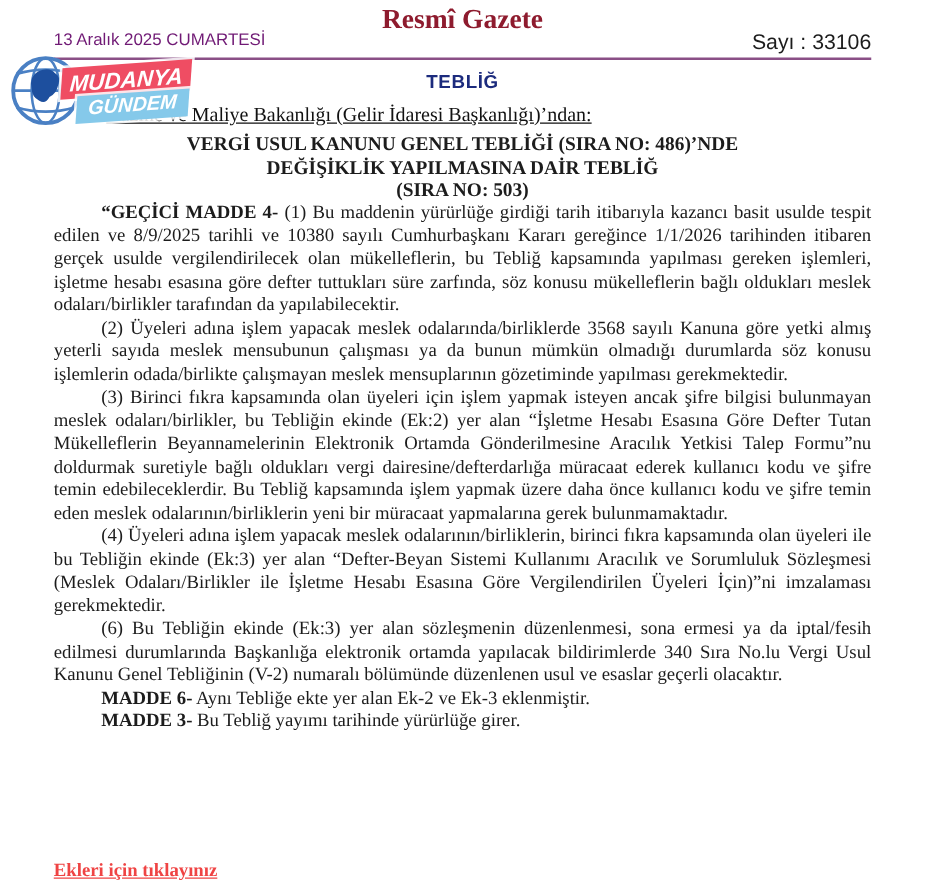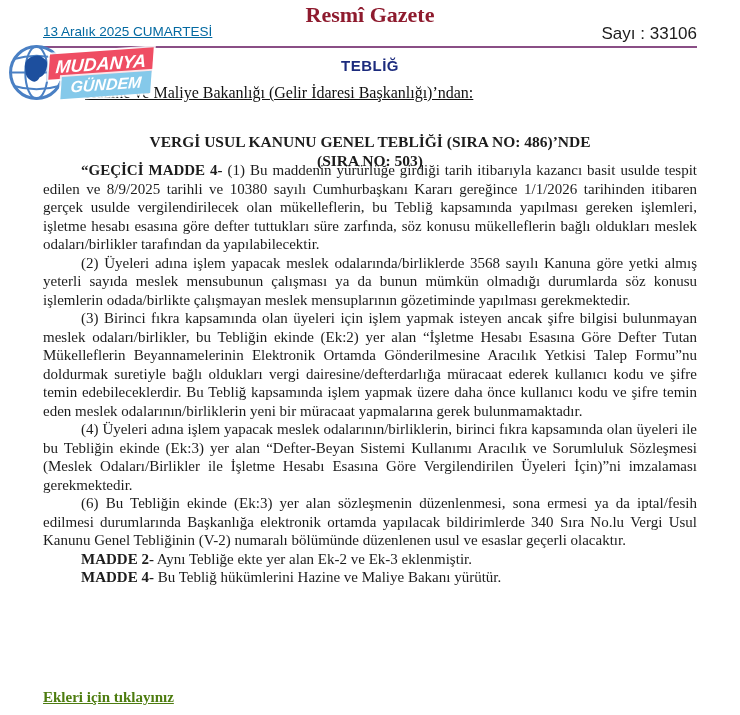--- a/index.html
+++ b/index.html
@@ -21,7 +21,7 @@
   .gazette-date {
     position: absolute; top: 24px; left: 43px;
     font-family: "Liberation Sans", sans-serif;
-    font-size: 13.5px; color: #0369a1; text-decoration: underline;
+    font-size: 13.5px; color: #701a75;
   }
   .gazette-masthead {
     position: absolute; top: 2px; left: 0; right: 0;

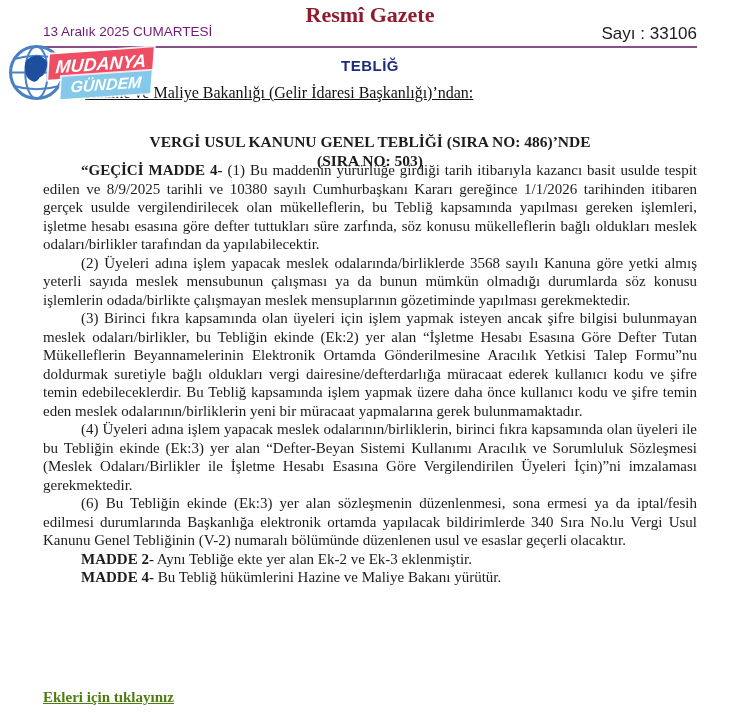--- a/index.html
+++ b/index.html
@@ -87,7 +87,6 @@
     font-weight: bold;
     font-size: 15.5px;
     line-height: 18.5px;
-    margin-top: 26px;
   }
   .doc-body {
     position: absolute; top: 161px; left: 43px; right: 43px;

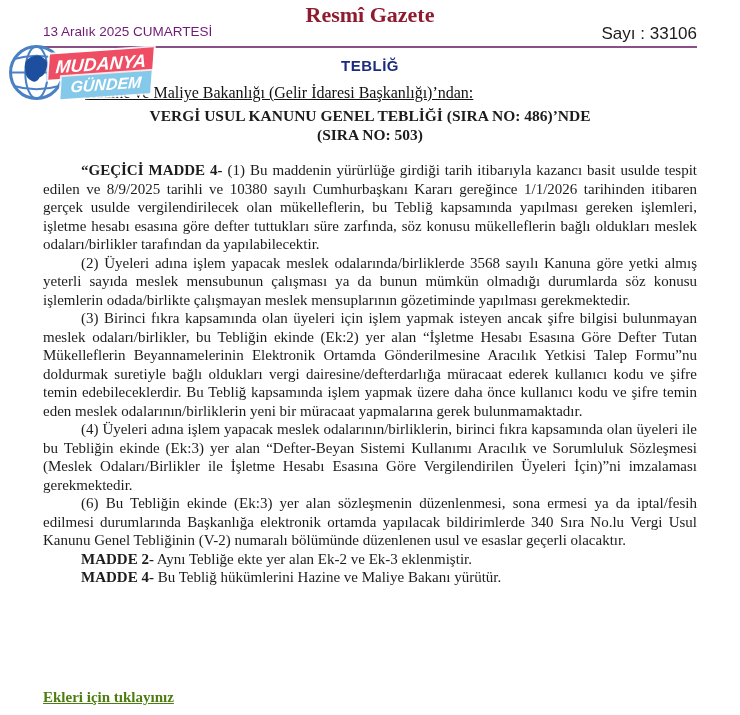--- a/index.html
+++ b/index.html
@@ -142,6 +142,7 @@
 
   <div class="doc-title">
     <div>VERGİ USUL KANUNU GENEL TEBLİĞİ (SIRA NO: 486)’NDE</div>
+    <div>DEĞİŞİKLİK YAPILMASINA DAİR TEBLİĞ</div>
     <div>(SIRA NO: 503)</div>
   </div>
 

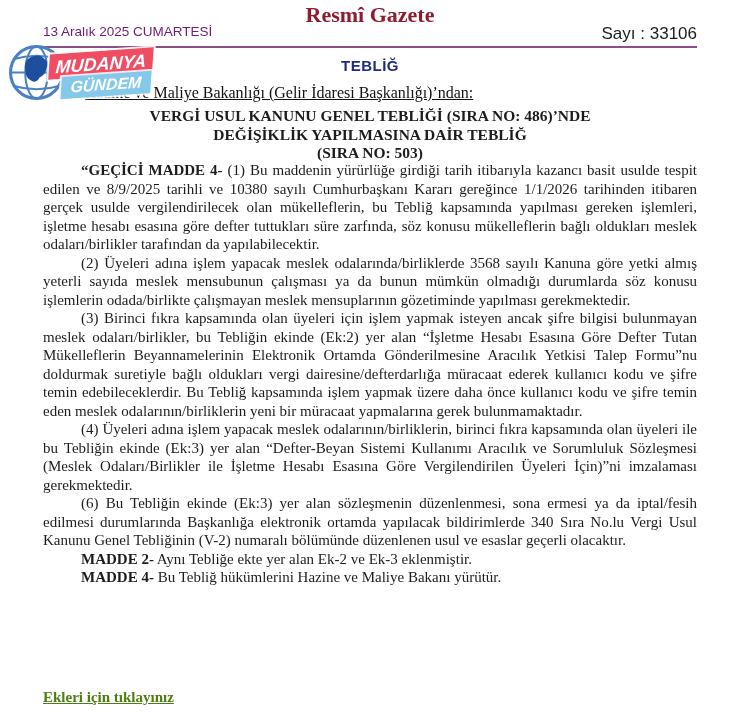--- a/index.html
+++ b/index.html
@@ -152,7 +152,7 @@
     <p><span>(3) Birinci fıkra kapsamında olan üyeleri için işlem yapmak isteyen ancak şifre bilgisi bulunmayan meslek odaları/birlikler, bu Tebliğin ekinde (Ek:2) yer alan “İşletme Hesabı Esasına Göre Defter Tutan Mükelleflerin Beyannamelerinin Elektronik Ortamda Gönderilmesine Aracılık Yetkisi Talep Formu”nu doldurmak suretiyle bağlı oldukları vergi dairesine/defterdarlığa müracaat ederek kullanıcı kodu ve şifre temin edebileceklerdir. Bu Tebliğ kapsamında işlem yapmak üzere daha önce kullanıcı kodu ve şifre temin eden meslek odalarının/birliklerin yeni bir müracaat yapmalarına gerek bulunmamaktadır.</span></p>
     <p><span>(4) Üyeleri adına işlem yapacak meslek odalarının/birliklerin, birinci fıkra kapsamında olan üyeleri ile bu Tebliğin ekinde (Ek:3) yer alan “Defter-Beyan Sistemi Kullanımı Aracılık ve Sorumluluk Sözleşmesi (Meslek Odaları/Birlikler ile İşletme Hesabı Esasına Göre Vergilendirilen Üyeleri İçin)”ni imzalaması gerekmektedir.</span></p>
     <p><span>(6) Bu Tebliğin ekinde (Ek:3) yer alan sözleşmenin düzenlenmesi, sona ermesi ya da iptal/fesih edilmesi durumlarında Başkanlığa elektronik ortamda yapılacak bildirimlerde 340 Sıra No.lu Vergi Usul Kanunu Genel Tebliğinin (V-2) numaralı bölümünde düzenlenen usul ve esaslar geçerli olacaktır.</span></p>
-    <p><span class="lead">MADDE 2-</span> <span>Aynı Tebliğe ekte yer alan Ek-2 ve Ek-3 eklenmiştir.</span></p>
+    <p><span class="lead">MADDE 6-</span> <span>Aynı Tebliğe ekte yer alan Ek-2 ve Ek-3 eklenmiştir.</span></p>
     <p><span class="lead">MADDE 4-</span> <span>Bu Tebliğ hükümlerini Hazine ve Maliye Bakanı yürütür.</span></p>
   </div>
 

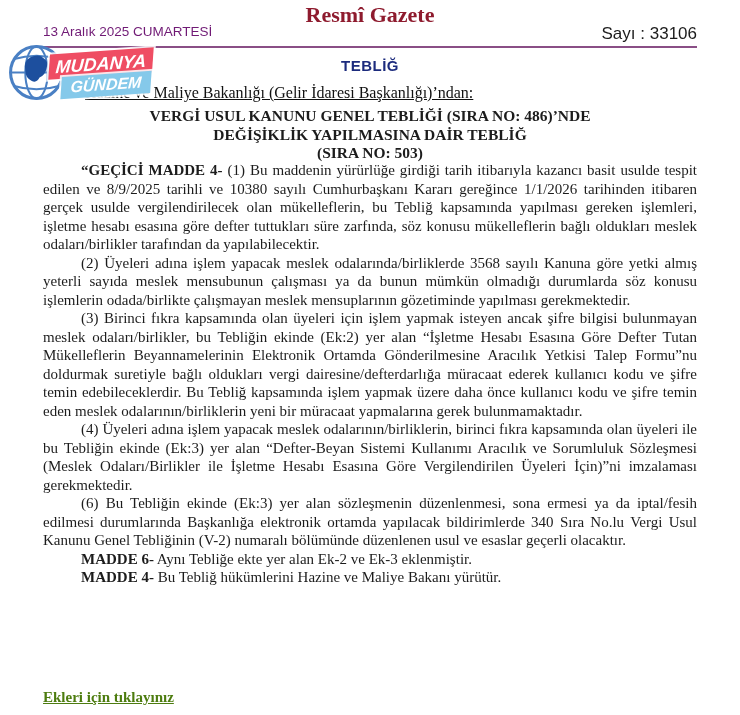--- a/index.html
+++ b/index.html
@@ -153,6 +153,7 @@
     <p><span>(4) Üyeleri adına işlem yapacak meslek odalarının/birliklerin, birinci fıkra kapsamında olan üyeleri ile bu Tebliğin ekinde (Ek:3) yer alan “Defter-Beyan Sistemi Kullanımı Aracılık ve Sorumluluk Sözleşmesi (Meslek Odaları/Birlikler ile İşletme Hesabı Esasına Göre Vergilendirilen Üyeleri İçin)”ni imzalaması gerekmektedir.</span></p>
     <p><span>(6) Bu Tebliğin ekinde (Ek:3) yer alan sözleşmenin düzenlenmesi, sona ermesi ya da iptal/fesih edilmesi durumlarında Başkanlığa elektronik ortamda yapılacak bildirimlerde 340 Sıra No.lu Vergi Usul Kanunu Genel Tebliğinin (V-2) numaralı bölümünde düzenlenen usul ve esaslar geçerli olacaktır.</span></p>
     <p><span class="lead">MADDE 6-</span> <span>Aynı Tebliğe ekte yer alan Ek-2 ve Ek-3 eklenmiştir.</span></p>
+    <p><span class="lead">MADDE 3-</span> <span>Bu Tebliğ yayımı tarihinde yürürlüğe girer.</span></p>
     <p><span class="lead">MADDE 4-</span> <span>Bu Tebliğ hükümlerini Hazine ve Maliye Bakanı yürütür.</span></p>
   </div>
 

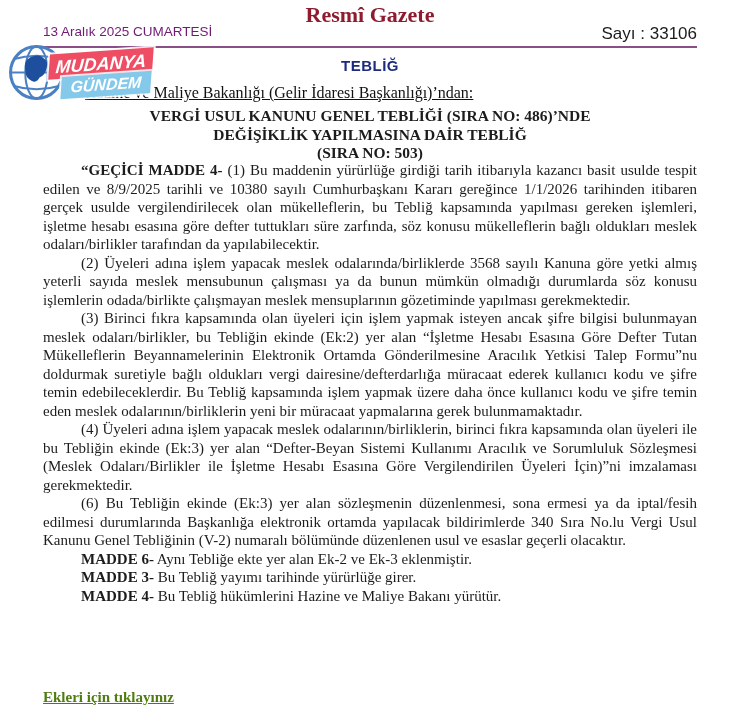--- a/index.html
+++ b/index.html
@@ -154,7 +154,6 @@
     <p><span>(6) Bu Tebliğin ekinde (Ek:3) yer alan sözleşmenin düzenlenmesi, sona ermesi ya da iptal/fesih edilmesi durumlarında Başkanlığa elektronik ortamda yapılacak bildirimlerde 340 Sıra No.lu Vergi Usul Kanunu Genel Tebliğinin (V-2) numaralı bölümünde düzenlenen usul ve esaslar geçerli olacaktır.</span></p>
     <p><span class="lead">MADDE 6-</span> <span>Aynı Tebliğe ekte yer alan Ek-2 ve Ek-3 eklenmiştir.</span></p>
     <p><span class="lead">MADDE 3-</span> <span>Bu Tebliğ yayımı tarihinde yürürlüğe girer.</span></p>
-    <p><span class="lead">MADDE 4-</span> <span>Bu Tebliğ hükümlerini Hazine ve Maliye Bakanı yürütür.</span></p>
   </div>
 
   <a class="attachments-link">Ekleri için tıklayınız</a>

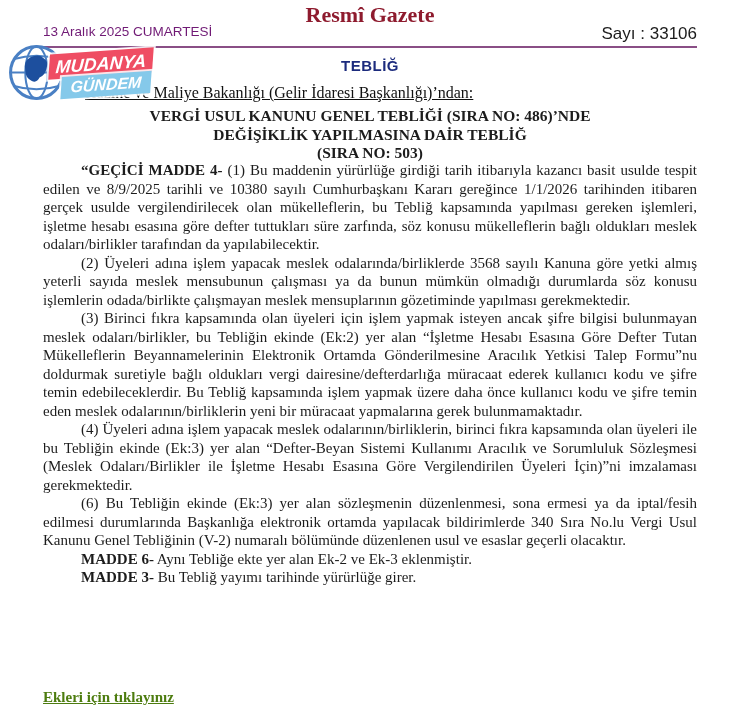--- a/index.html
+++ b/index.html
@@ -107,7 +107,7 @@
   .attachments-link {
     position: absolute; top: 689px; left: 43px;
     font-size: 15px; font-weight: bold;
-    color: #4d7c0f;
+    color: #ef4444;
     text-decoration: underline;
     cursor: pointer;
   }

